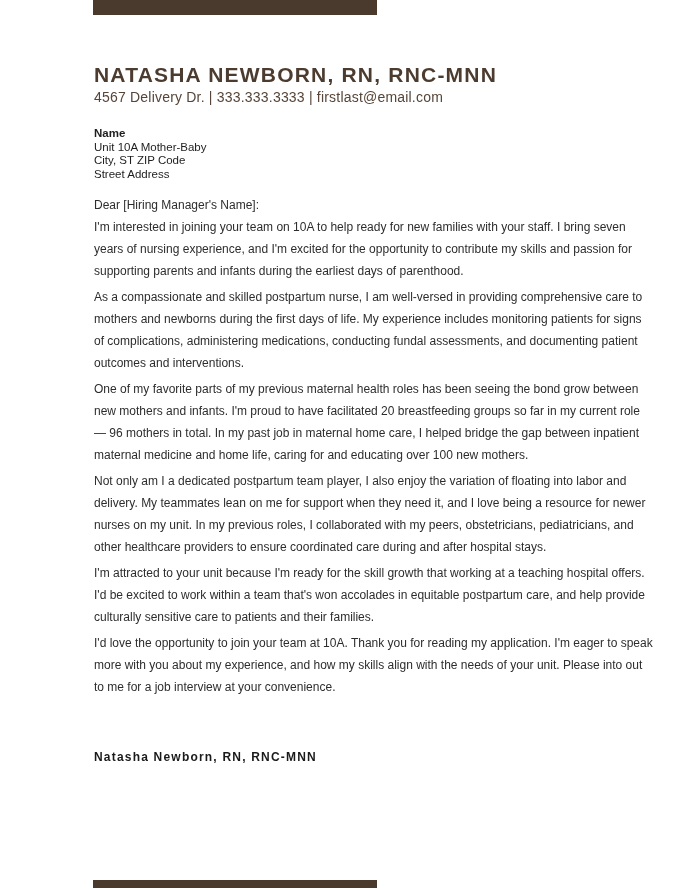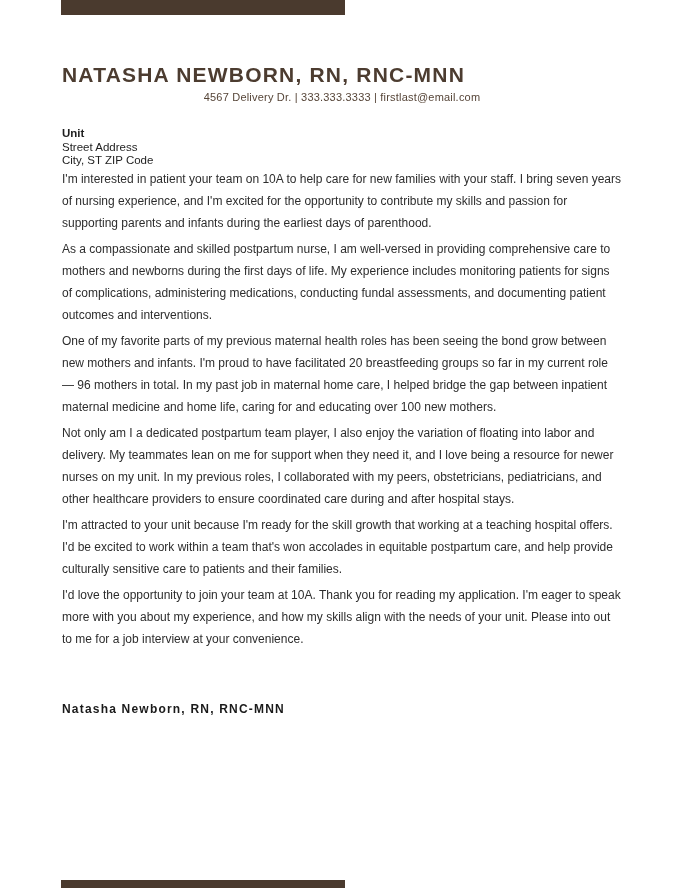--- a/index.html
+++ b/index.html
@@ -12,6 +12,7 @@
     overflow: hidden;
     font-family: "Liberation Sans", sans-serif;
     color: #2d2d2d;
+    margin-left: 32px;
   }
   .bar {
     position: absolute;

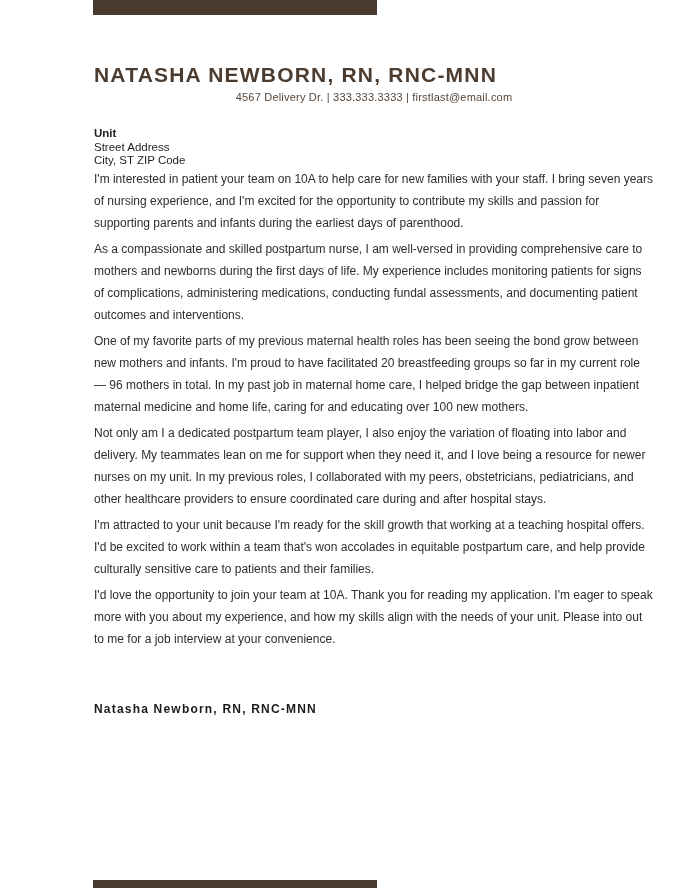--- a/index.html
+++ b/index.html
@@ -38,11 +38,10 @@
   }
   .contact {
     margin-top: 3px;
-    font-size: 11px;
+    font-size: 14px;
     letter-spacing: 0.2px;
     color: #564538;
     line-height: 14px;
-    text-align: center;
   }
   .recipient {
     margin-top: 23px;

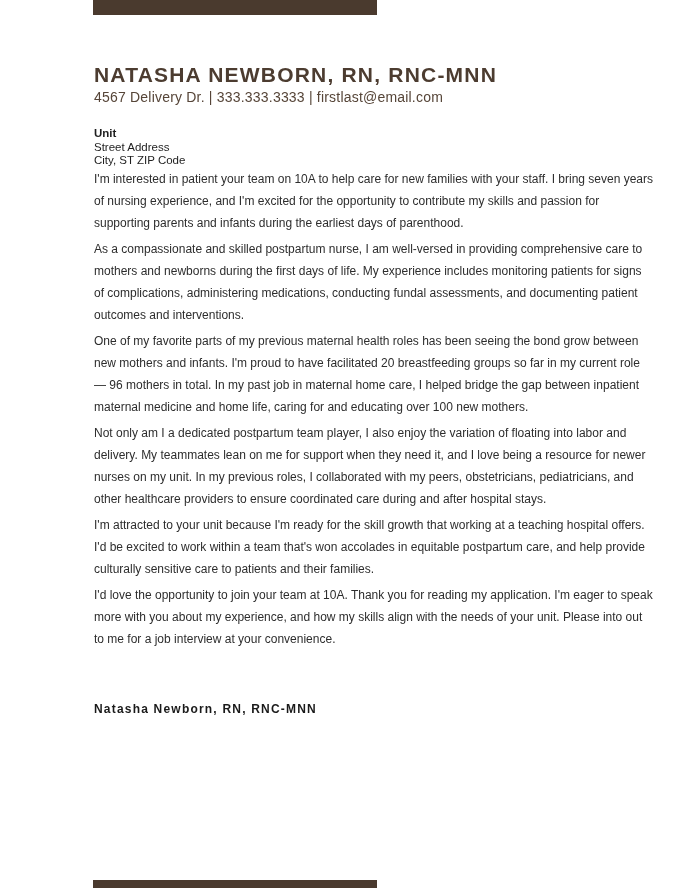--- a/index.html
+++ b/index.html
@@ -80,7 +80,7 @@
     <div class="contact">4567 Delivery Dr. | 333.333.3333 | firstlast@email.com</div>
 
     <div class="recipient">
-      <div class="date-label">Unit</div>
+      <div class="date-label">Name</div>
       <div>Street Address</div>
       <div>City, ST ZIP Code</div>
     </div>

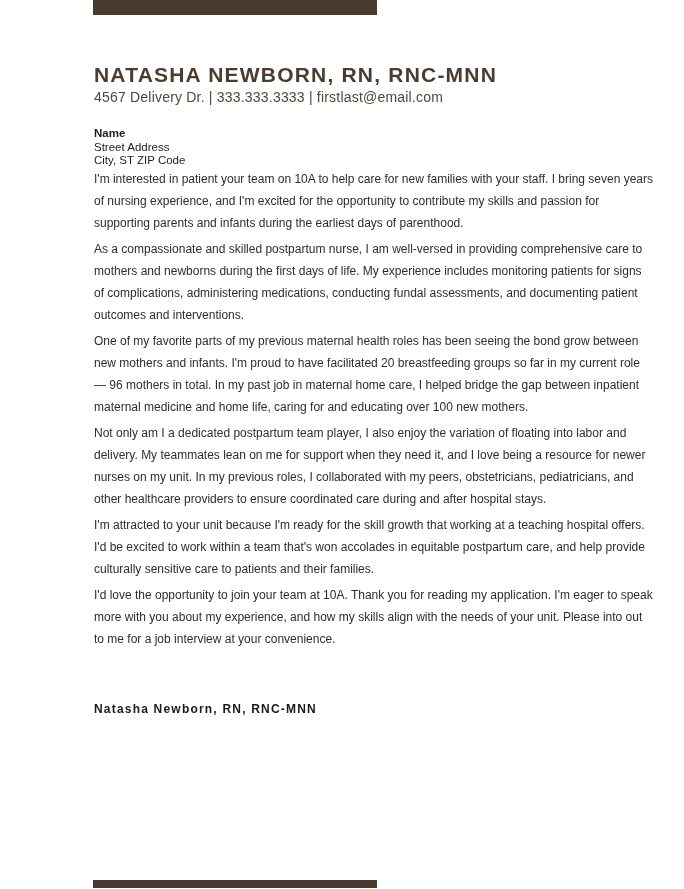--- a/index.html
+++ b/index.html
@@ -81,6 +81,7 @@
 
     <div class="recipient">
       <div class="date-label">Name</div>
+      <div>Unit 10A Mother-Baby</div>
       <div>Street Address</div>
       <div>City, ST ZIP Code</div>
     </div>

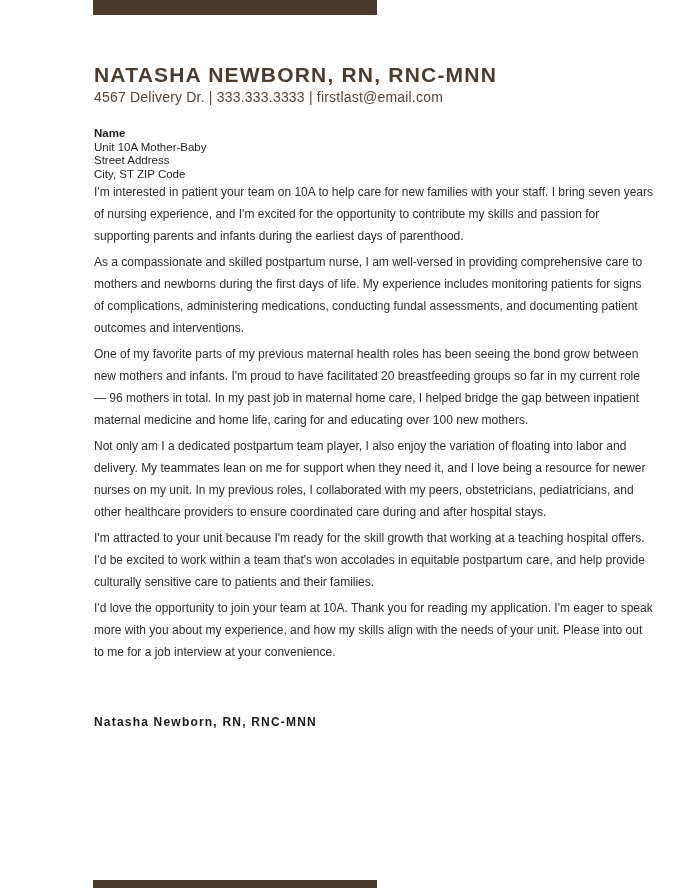--- a/index.html
+++ b/index.html
@@ -82,8 +82,8 @@
     <div class="recipient">
       <div class="date-label">Name</div>
       <div>Unit 10A Mother-Baby</div>
+      <div>City, ST ZIP Code</div>
       <div>Street Address</div>
-      <div>City, ST ZIP Code</div>
     </div>
 
     <div class="letter-body">

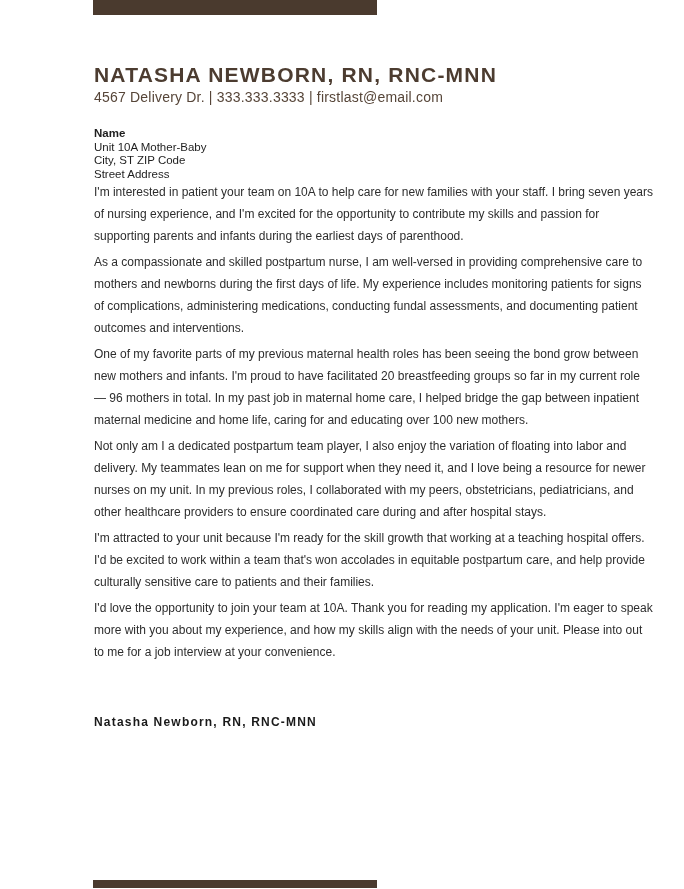--- a/index.html
+++ b/index.html
@@ -87,6 +87,7 @@
     </div>
 
     <div class="letter-body">
+      <div class="salutation">Dear [Hiring Manager's Name]:</div>
 
       <p class="para">I'm interested in patient your team on 10A to help care for new families with your staff. I bring seven years of nursing experience, and I'm excited for the opportunity to contribute my skills and passion for supporting parents and infants during the earliest days of parenthood.</p>
 

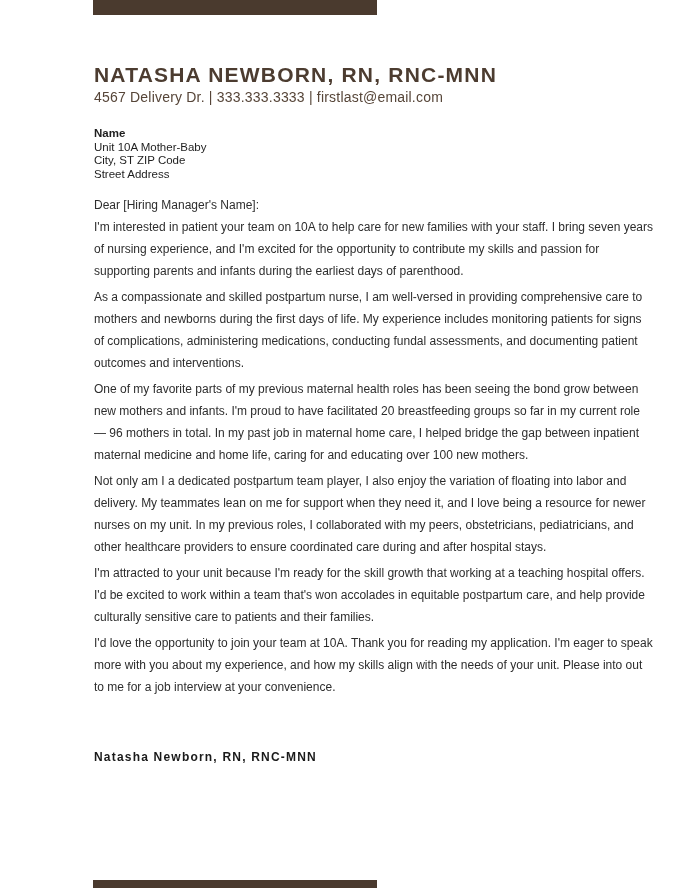--- a/index.html
+++ b/index.html
@@ -89,7 +89,7 @@
     <div class="letter-body">
       <div class="salutation">Dear [Hiring Manager's Name]:</div>
 
-      <p class="para">I'm interested in patient your team on 10A to help care for new families with your staff. I bring seven years of nursing experience, and I'm excited for the opportunity to contribute my skills and passion for supporting parents and infants during the earliest days of parenthood.</p>
+      <p class="para">I'm interested in joining your team on 10A to help ready for new families with your staff. I bring seven years of nursing experience, and I'm excited for the opportunity to contribute my skills and passion for supporting parents and infants during the earliest days of parenthood.</p>
 
       <p class="para">As a compassionate and skilled postpartum nurse, I am well-versed in providing comprehensive care to mothers and newborns during the first days of life. My experience includes monitoring patients for signs of complications, administering medications, conducting fundal assessments, and documenting patient outcomes and interventions.</p>
 

